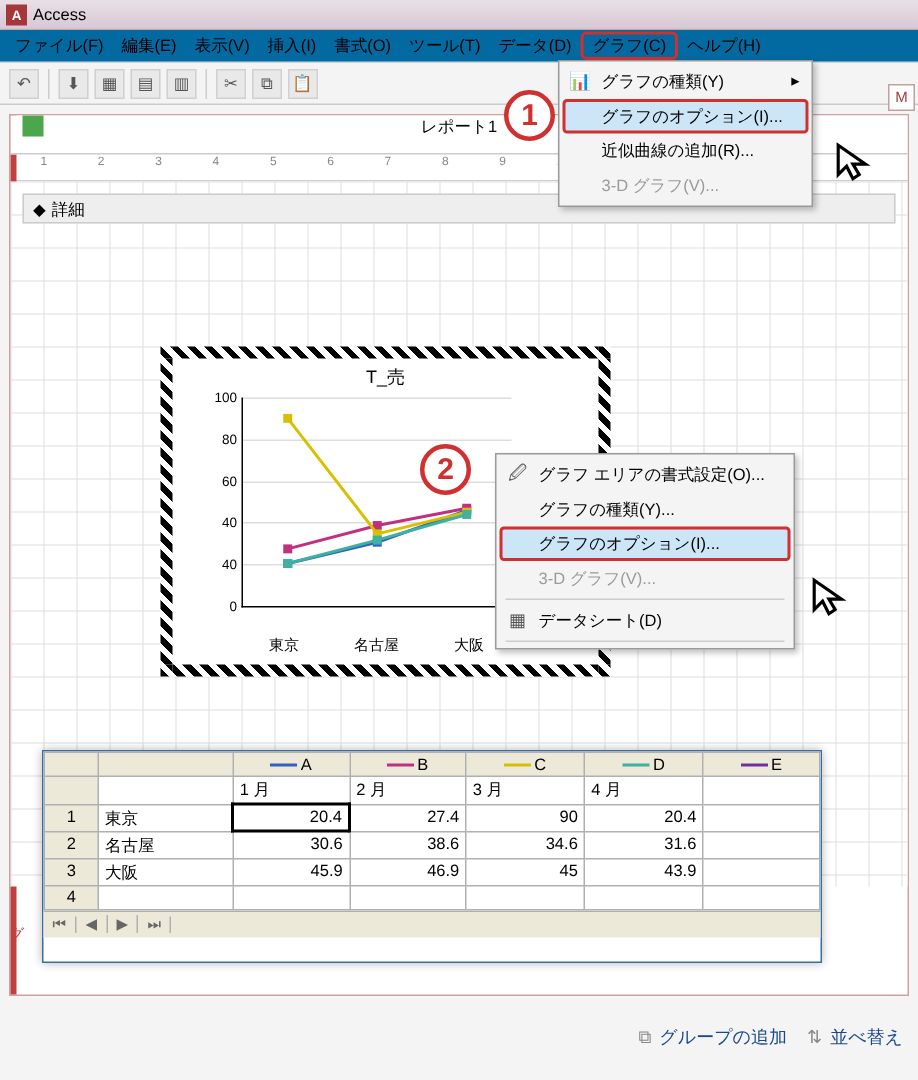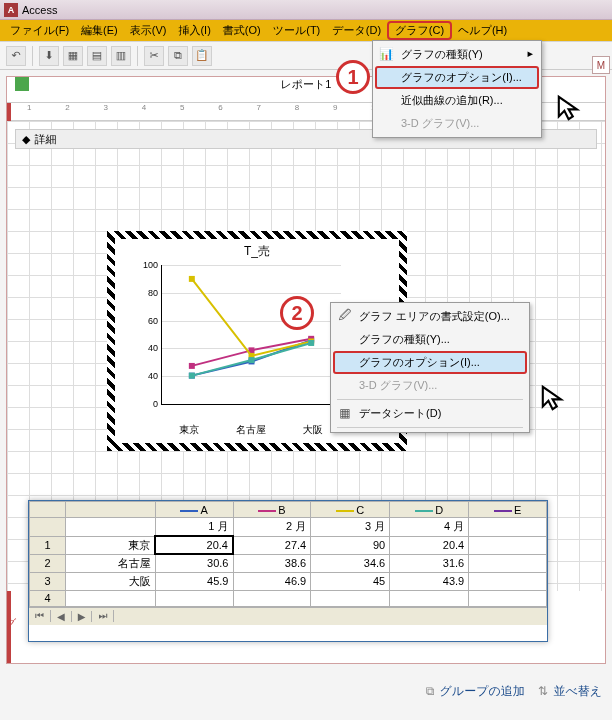--- a/index.html
+++ b/index.html
@@ -33,7 +33,7 @@
     margin-right: 4px;
   }
   .menubar {
-    background: #eab308;
+    background: #0369a1;
     height: 22px;
     display: flex;
     align-items: center;

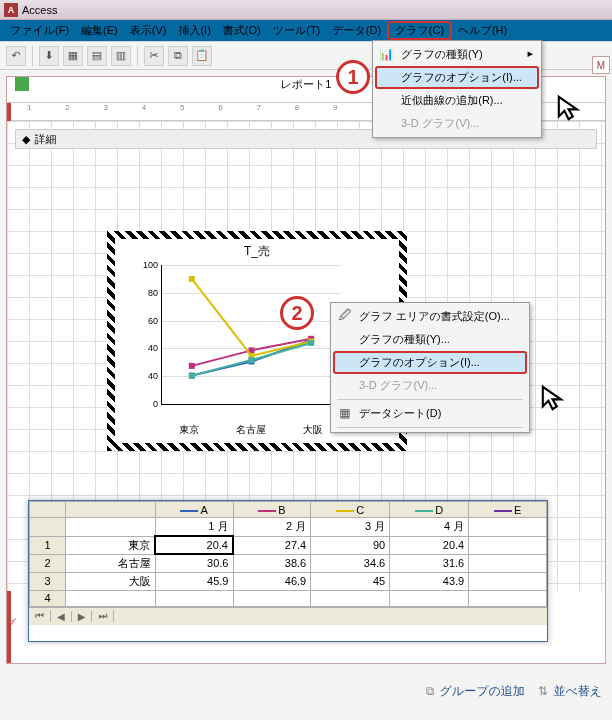--- a/index.html
+++ b/index.html
@@ -255,7 +255,7 @@
     text-align: center;
     font-weight: normal;
   }
-  table.ds td.lbl { text-align:right; }
+  table.ds td.lbl { text-align:left; }
   table.ds th.rh { width:36px; }
   .legend-sw { display:inline-block; width:18px; height:2px; vertical-align:middle; margin-right:2px;}
   .status {

